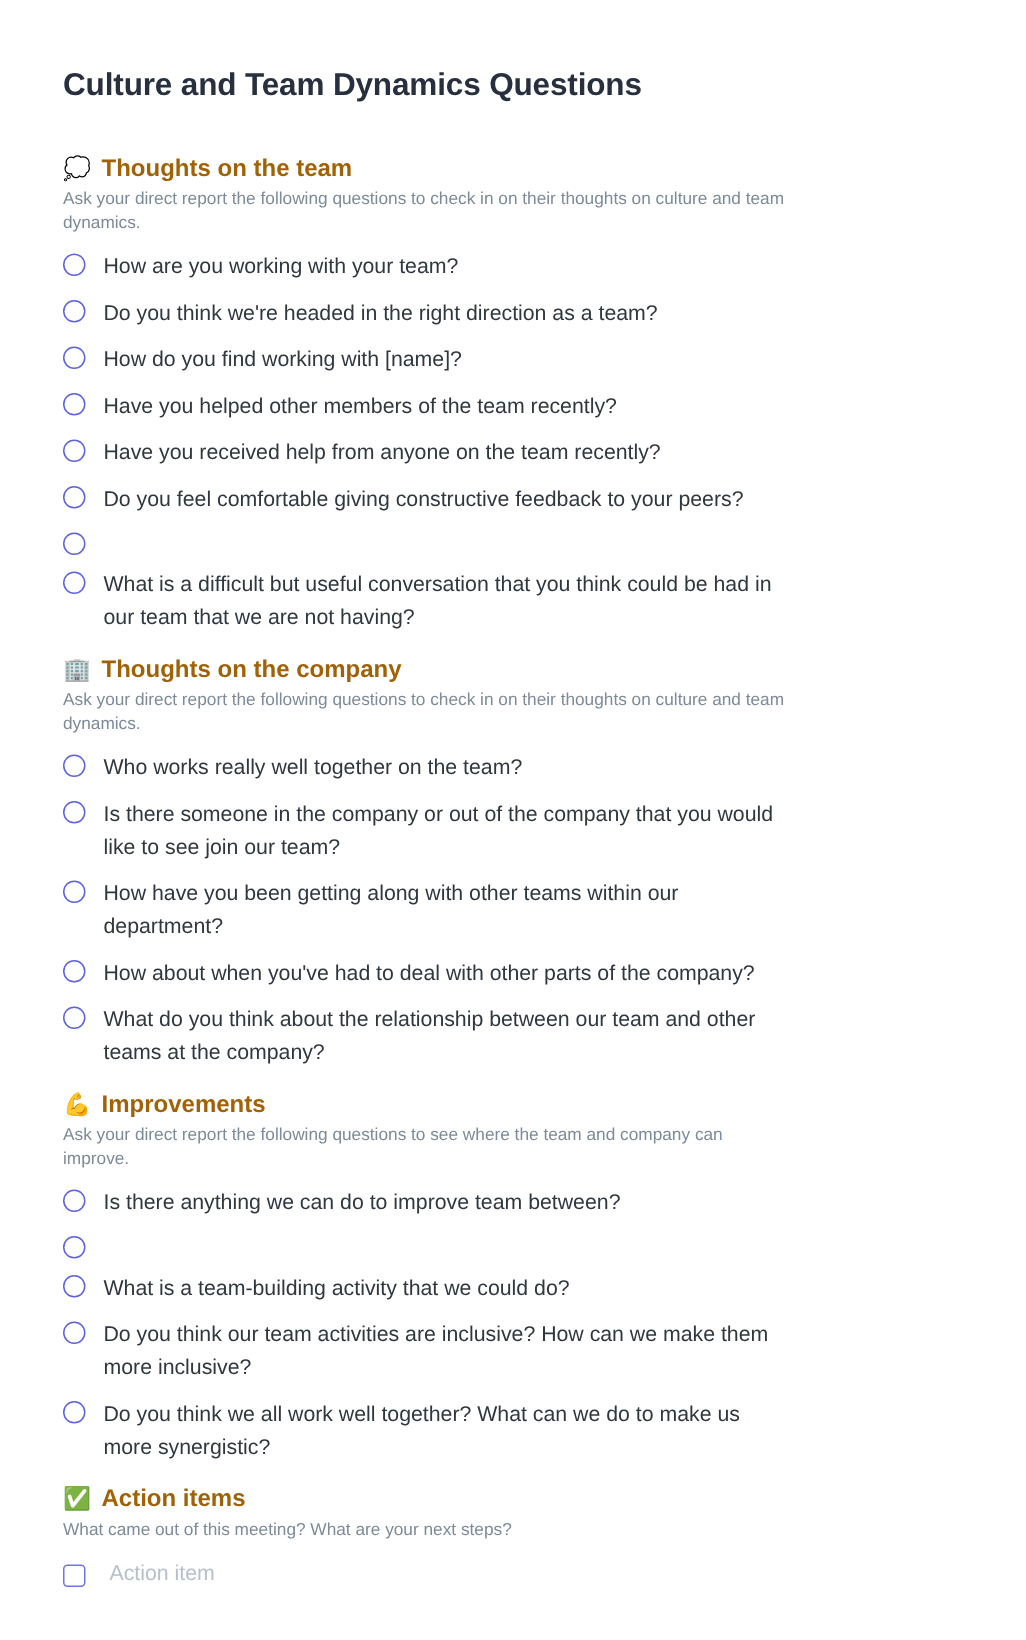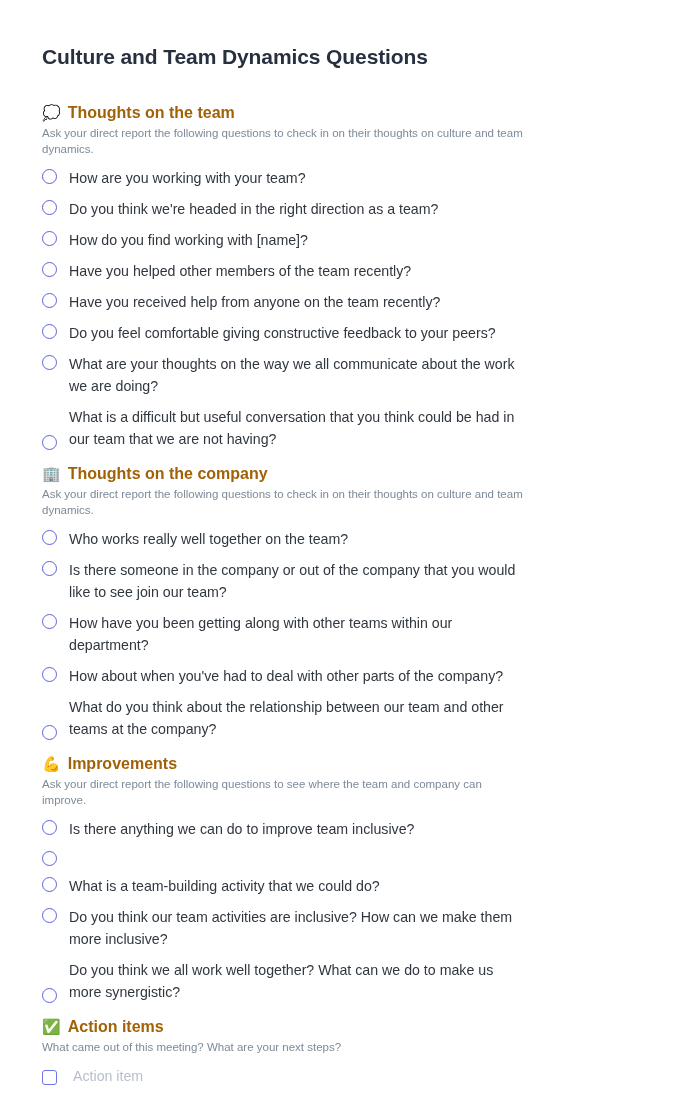--- a/index.html
+++ b/index.html
@@ -159,7 +159,6 @@
           </li>
           <li class="qrow">
             <span class="radio"></span>
-            <span class="qtext">What are your thoughts on the way we all communicate about the work we are doing?</span>
           </li>
           <li class="qrow">
             <span class="radio"></span>

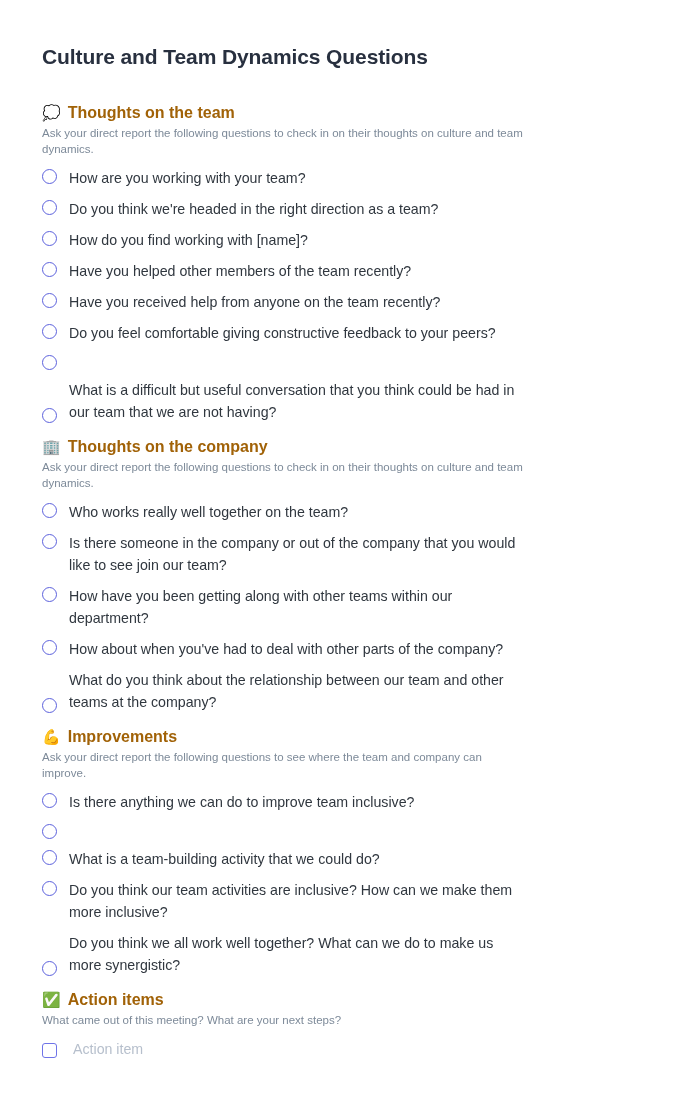--- a/index.html
+++ b/index.html
@@ -73,7 +73,6 @@
   }
   .qrow:last-child {
     margin-bottom: 0;
-    align-items: flex-end;
   }
   .radio {
     flex: 0 0 auto;

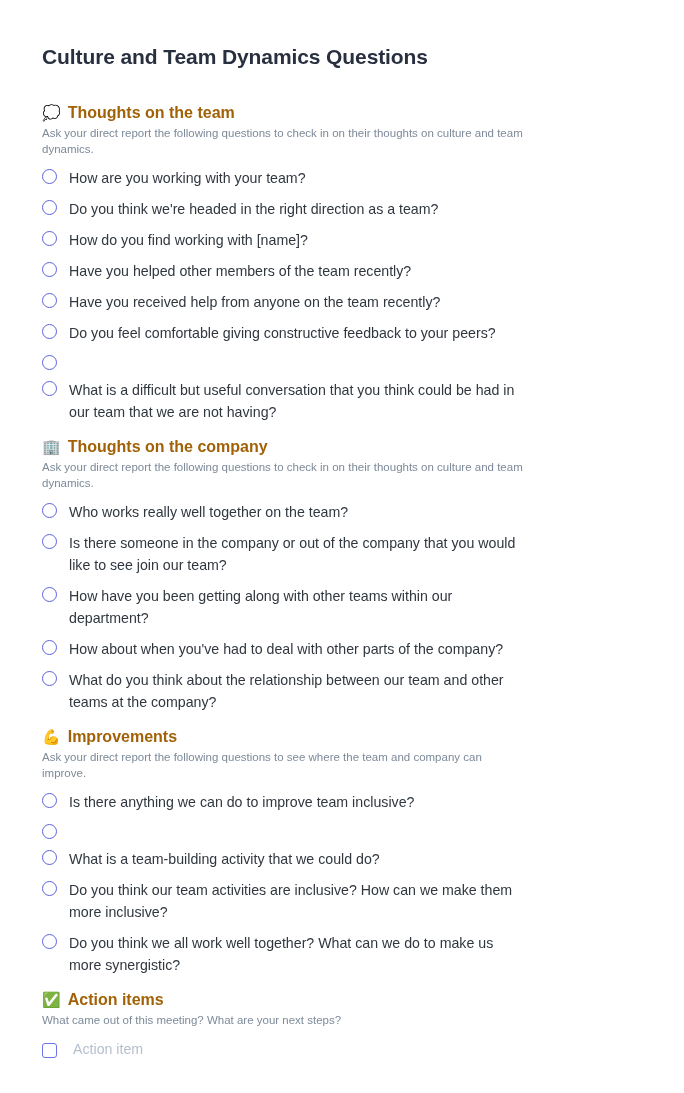--- a/index.html
+++ b/index.html
@@ -203,7 +203,7 @@
         <ul class="qlist">
           <li class="qrow">
             <span class="radio"></span>
-            <span class="qtext">Is there anything we can do to improve team inclusive?</span>
+            <span class="qtext">Is there anything we can do to improve team between?</span>
           </li>
           <li class="qrow">
             <span class="radio"></span>

